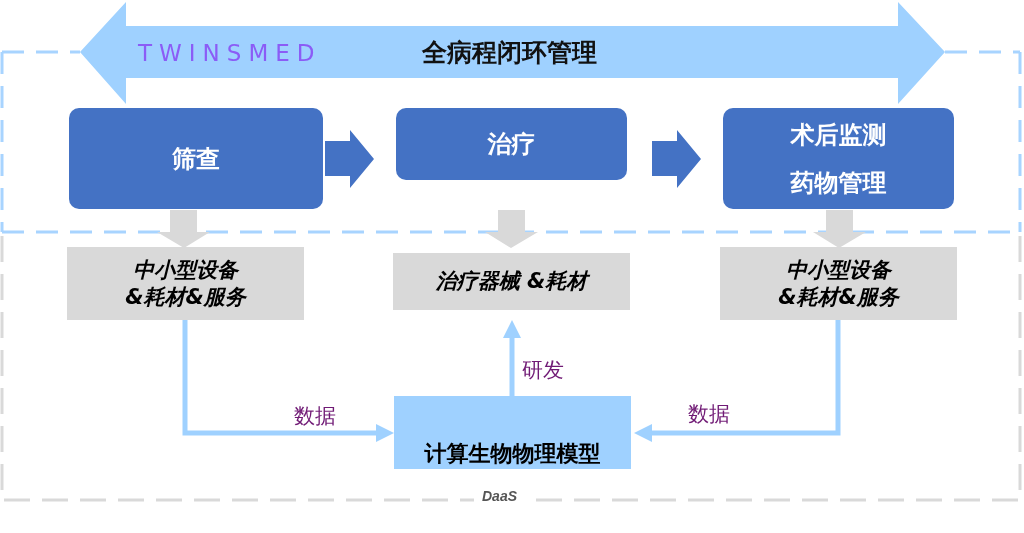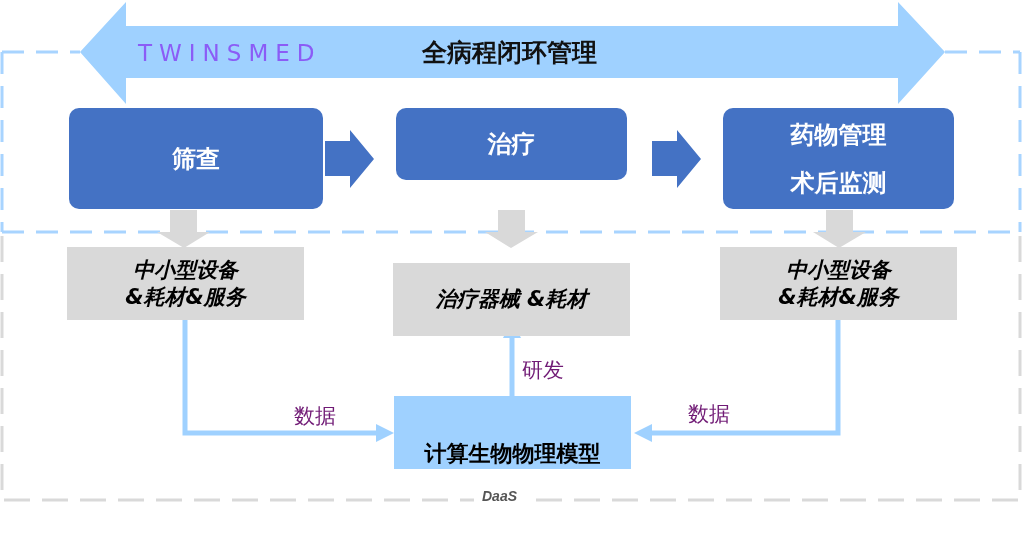--- a/index.html
+++ b/index.html
@@ -53,8 +53,8 @@
   <span>治疗</span>
 </div>
 <div class="abs stage" style="left:723px;top:108px;width:231px;height:101px;">
+  <span>术后监测</span>
   <span>药物管理</span>
-  <span>术后监测</span>
 </div>
 
 <div class="abs gray-box" style="left:67px;top:247px;width:237px;height:73px;">

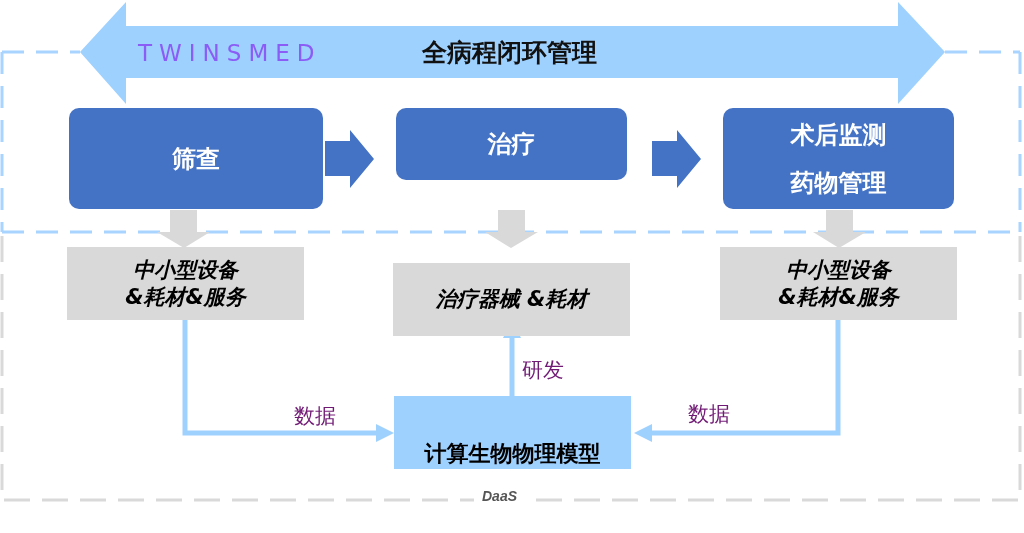--- a/index.html
+++ b/index.html
@@ -61,7 +61,7 @@
   <span>中小型设备</span>
   <span>&amp;耗材&amp;服务</span>
 </div>
-<div class="abs gray-box" style="left:393px;top:263px;width:237px;height:73px;font-style:italic;">
+<div class="abs gray-box" style="left:393px;top:253px;width:237px;height:57px;font-style:italic;">
   <span>治疗器械 &amp;耗材</span>
 </div>
 <div class="abs gray-box" style="left:720px;top:247px;width:237px;height:73px;">

